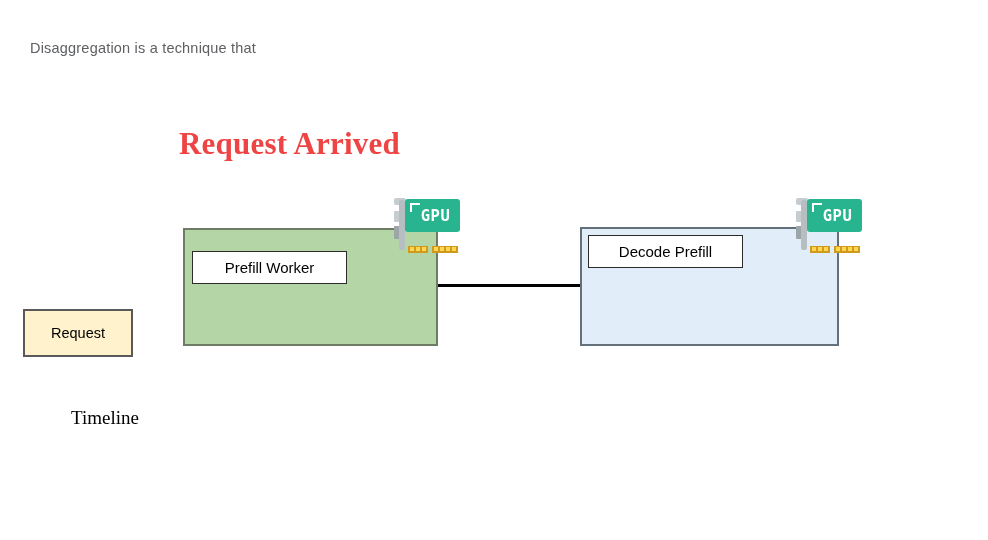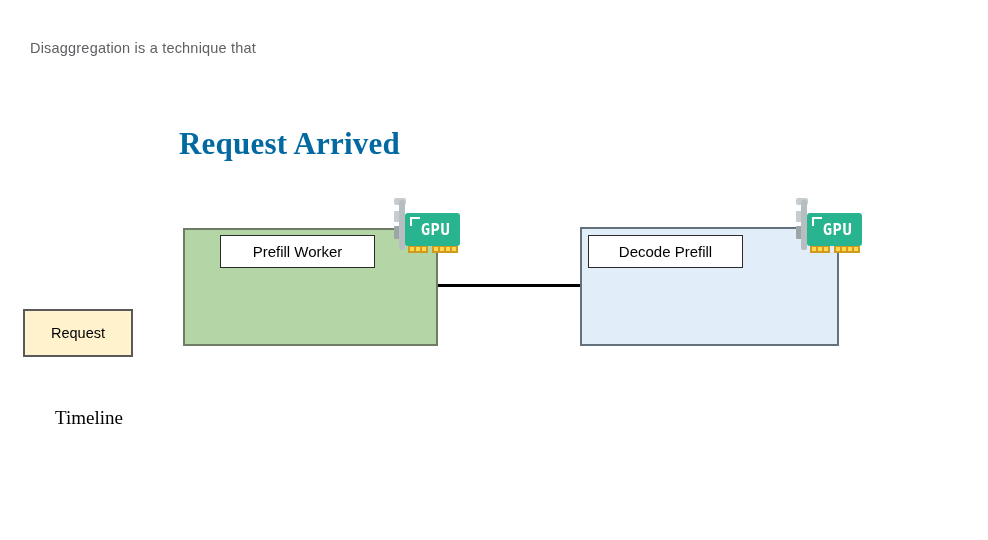--- a/index.html
+++ b/index.html
@@ -24,7 +24,7 @@
     font-family: "Liberation Serif", serif;
     font-size: 31px;
     font-weight: 600;
-    color: #0369a1;
+    color: #ef4444;
     letter-spacing: 0.2px;
   }
   .request-box {

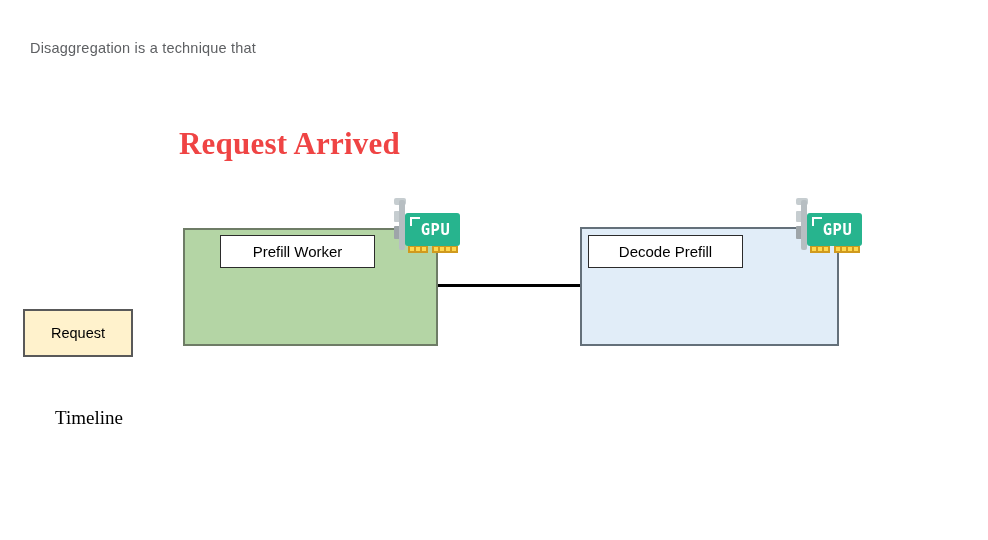--- a/index.html
+++ b/index.html
@@ -100,7 +100,7 @@
     background: #9EA5A9; border-radius: 1px;
   }
   .gpu-card {
-    position: absolute; left: 12px; top: 15px;
+    position: absolute; left: 12px; top: 1px;
     width: 55px; height: 33px;
     background: var(--gpu-card); border-radius: 3px;
     display: flex; align-items: center; justify-content: center;

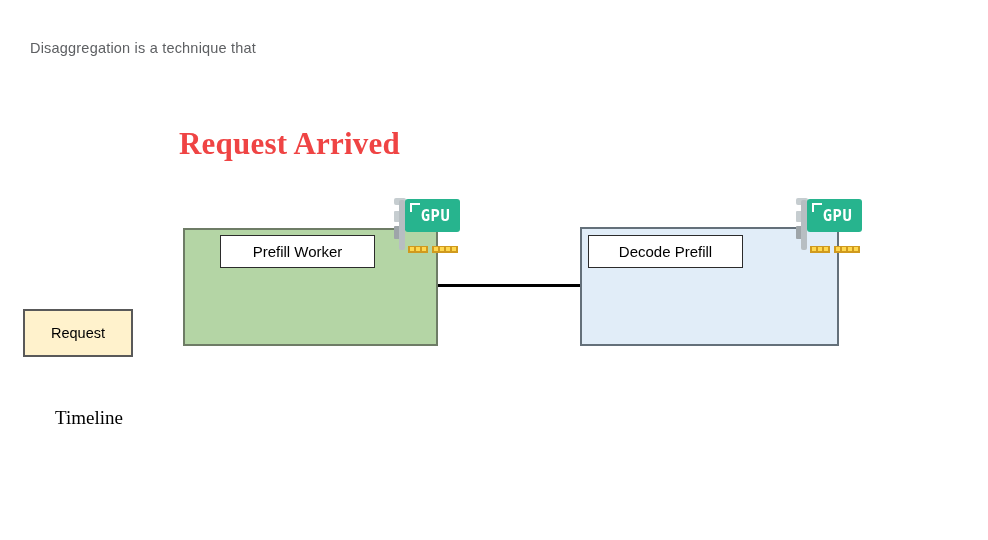--- a/index.html
+++ b/index.html
@@ -58,7 +58,7 @@
     font-size: 15px; color: #000;
     z-index: 3;
   }
-  .prefill-label { left: 192px; top: 235px; margin-left: 28px; }
+  .prefill-label { left: 192px; top: 251px; }
   .decode-label  { left: 588px; top: 235px; }
   .connector {
     position: absolute;

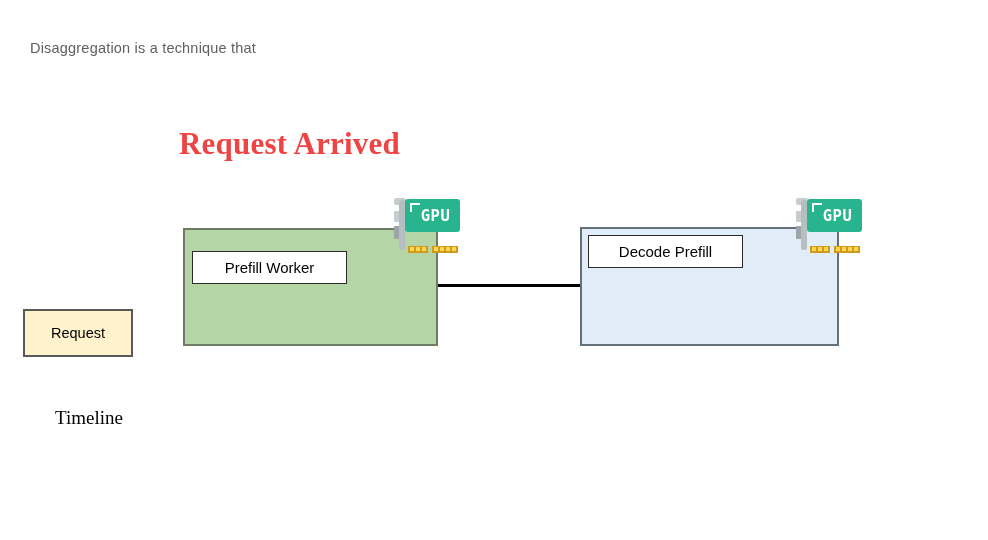--- a/index.html
+++ b/index.html
@@ -69,7 +69,7 @@
   }
   .timeline {
     position: absolute;
-    left: 55px; top: 407px;
+    left: 71px; top: 407px;
     font-family: "Liberation Serif", serif;
     font-size: 19px;
     color: #000;

